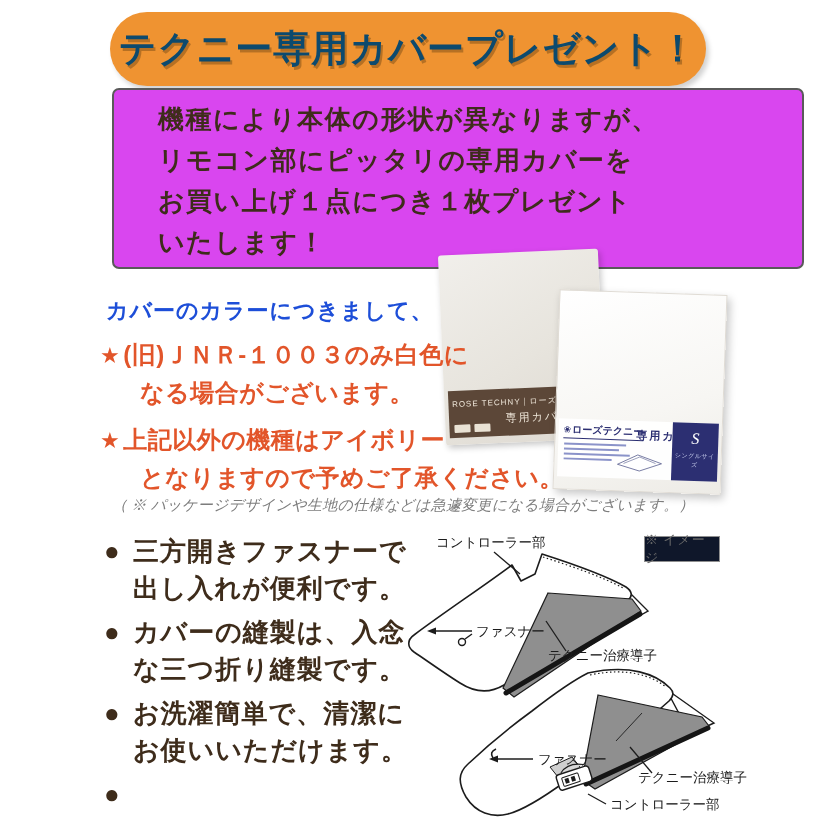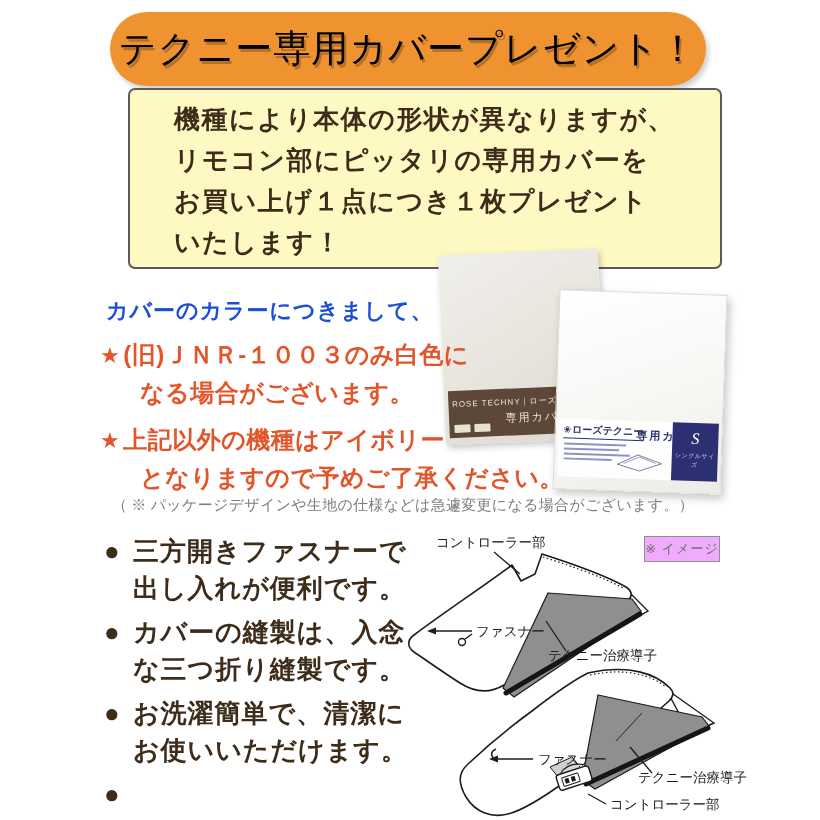--- a/index.html
+++ b/index.html
@@ -11,7 +11,7 @@
           background:#ef9331;border-radius:38px;
           box-shadow:3px 4px 5px rgba(0,0,0,0.18);
           display:flex;align-items:center;justify-content:center;}
-  .banner-text{color:#000000;font-size:37px;font-weight:normal;letter-spacing:1px;
+  .banner-text{color:#0c4a6e;font-size:37px;font-weight:bold;letter-spacing:1px;
           text-shadow:2px 3px 0 rgba(112,72,20,0.45);white-space:nowrap;text-align:center;}
 
   

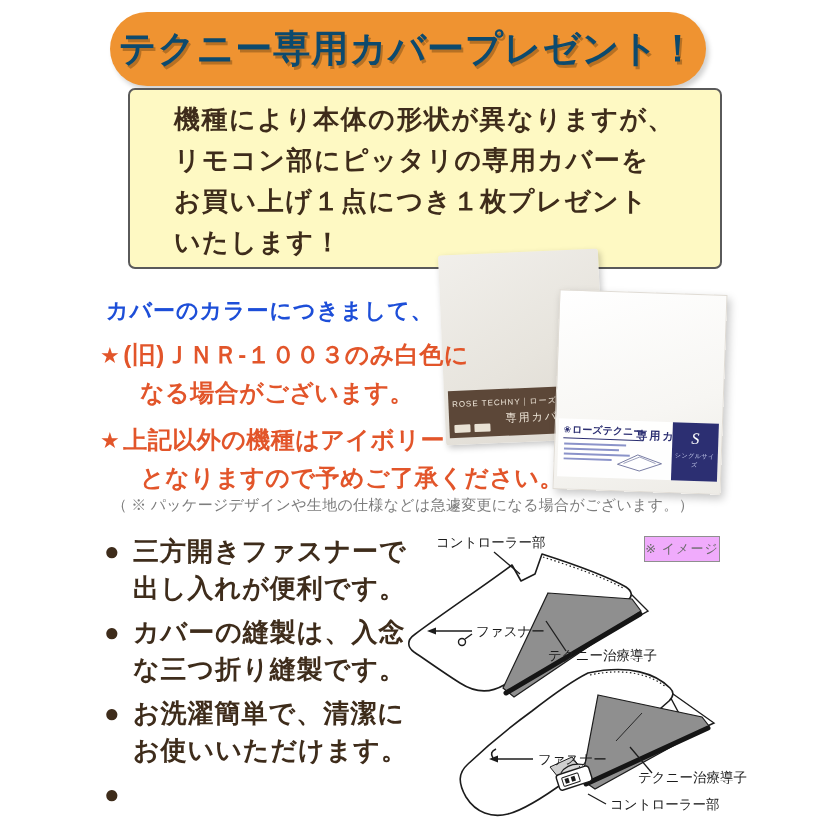--- a/index.html
+++ b/index.html
@@ -15,8 +15,8 @@
           text-shadow:2px 3px 0 rgba(112,72,20,0.45);white-space:nowrap;text-align:center;}
 
   
-  .info-box{position:absolute;left:128px;top:88px;width:594px;height:181px;
-          border:2px solid #5a5a5a;border-radius:7px;background:#fef9c3;
+  .info-box{position:absolute;left:112px;top:88px;width:692px;height:181px;
+          border:2px solid #5a5a5a;border-radius:7px;background:#d946ef;
           box-sizing:border-box;padding:9px 0 0 44px;}
   .info-line{font-size:26px;font-weight:bold;color:#3e2c1b;line-height:41px;
           letter-spacing:1.5px;white-space:nowrap;}

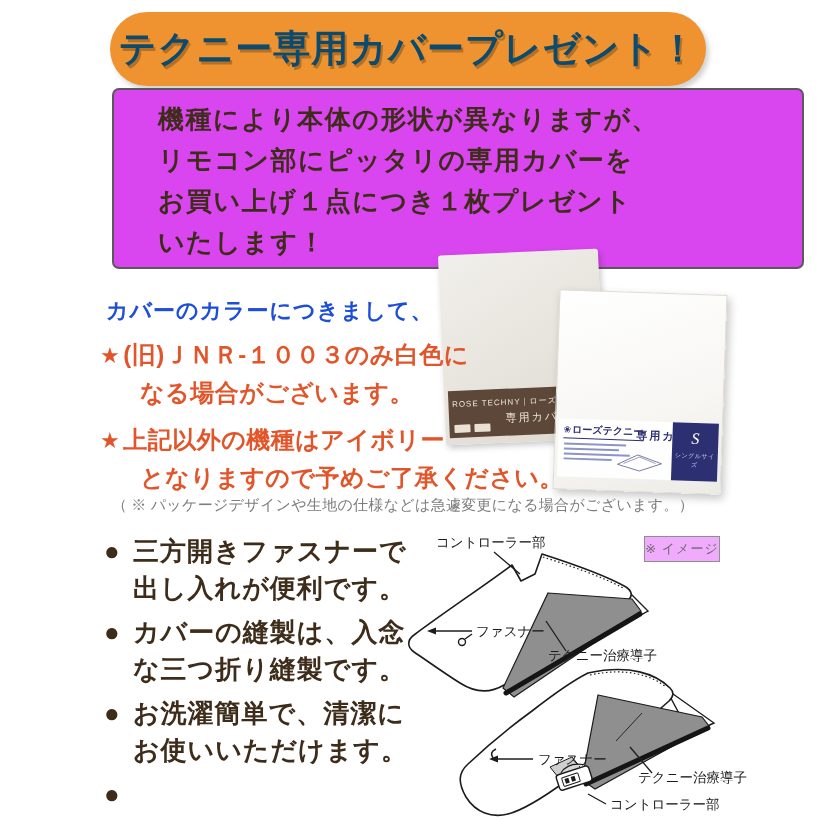--- a/index.html
+++ b/index.html
@@ -34,7 +34,7 @@
 
   .disclaimer{position:absolute;left:112px;top:496px;width:600px;
           font-family:"Liberation Serif","DejaVu Serif",serif;
-          font-size:15px;color:#7d7d7d;letter-spacing:0.3px;}
+          font-size:15px;color:#7d7d7d;letter-spacing:0.3px;font-style:italic;}
 
   
   .features{position:absolute;left:104px;top:533px;width:320px;}

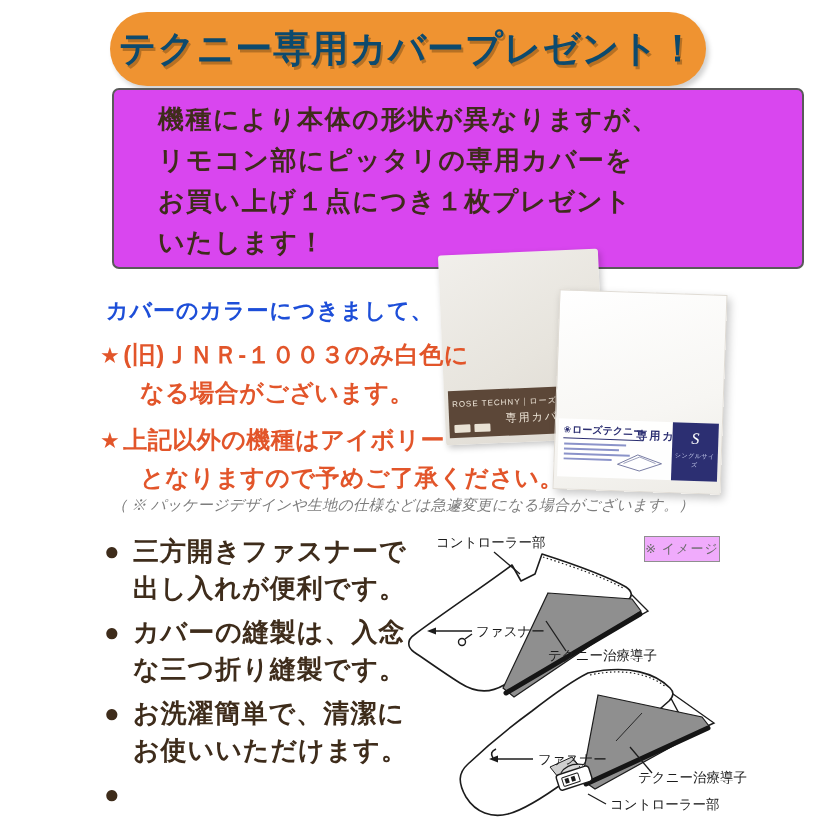--- a/index.html
+++ b/index.html
@@ -81,7 +81,7 @@
           font-size:13.5px;fill:#1c1c1c;}
   .image-note{position:absolute;left:644px;top:536px;width:74px;height:24px;
           border:1.5px solid #8f8f8f;color:#6b6b6b;font-size:13px;letter-spacing:1px;
-          display:flex;align-items:center;justify-content:center;background:#f0abfc;}
+          display:flex;align-items:center;justify-content:center;background:#0f172a;font-family:Liberation Serif, serif;}
 </style>
 </head>
 <body>

